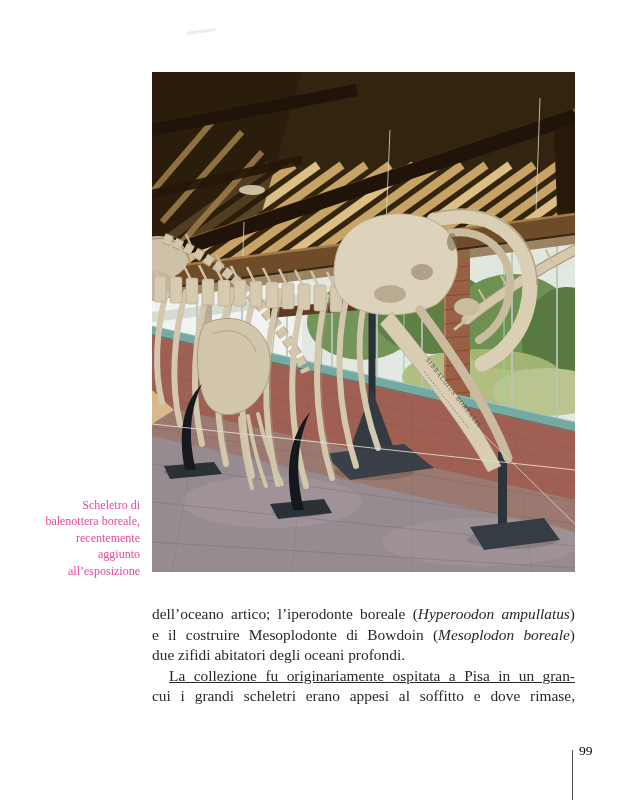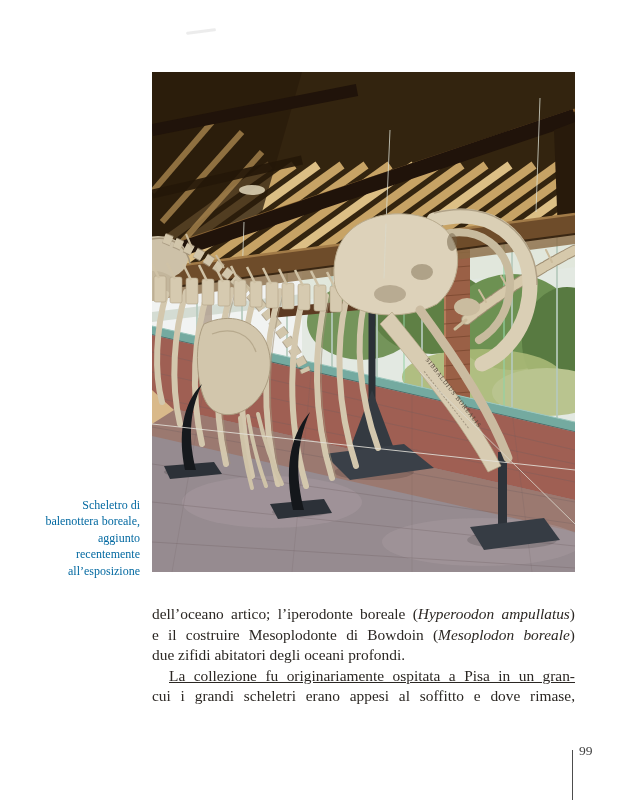--- a/index.html
+++ b/index.html
@@ -10,7 +10,7 @@
   figure.photo{position:absolute;left:152px;top:72px;width:423px;height:500px;margin:0;}
   figure.photo svg{display:block;width:100%;height:100%;}
   .caption{position:absolute;left:14px;top:497px;width:126px;text-align:right;
-           font-size:12px;line-height:16.4px;color:#0369a1;}
+           font-size:12px;line-height:16.4px;color:#ec4899;}
   .bodytext{position:absolute;left:152px;top:604px;width:423px;font-size:15.4px;
             line-height:20.6px;color:#2b2723;}
   .bodytext p{margin:0;text-align:justify;text-align-last:justify;}

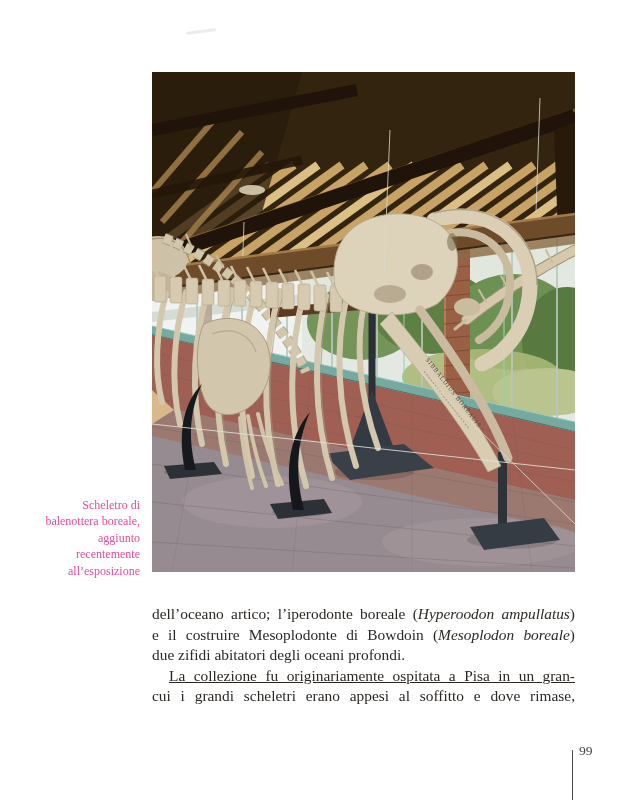--- a/index.html
+++ b/index.html
@@ -318,8 +318,8 @@
   <aside class="caption">
     <div>Scheletro di</div>
     <div>balenottera boreale,</div>
+    <div>recentemente</div>
     <div>aggiunto</div>
-    <div>recentemente</div>
     <div>all’esposizione</div>
   </aside>
 

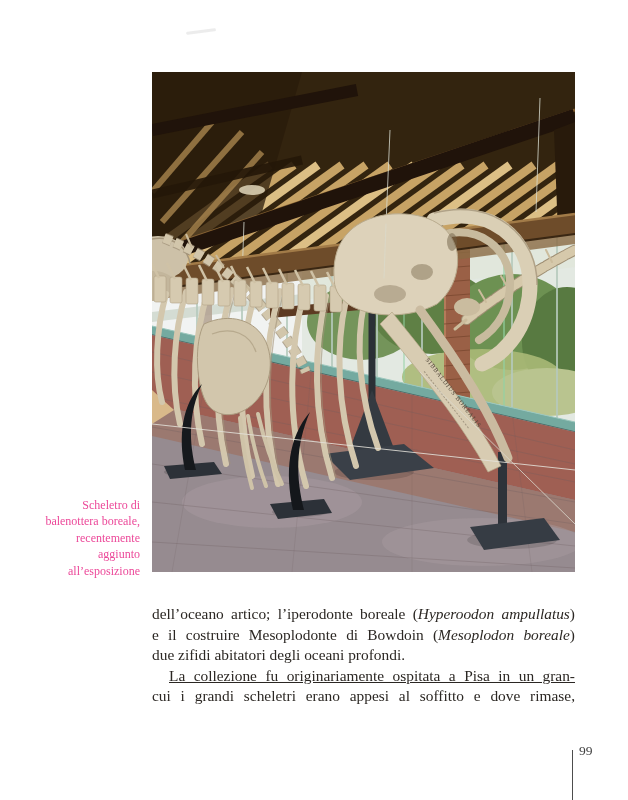--- a/index.html
+++ b/index.html
@@ -18,7 +18,7 @@
   .bodytext p.indent{text-indent:17px;text-decoration:underline;}
   .bodytext em{font-style:italic;}
   .footer-rule{position:absolute;left:572px;top:750px;width:1px;height:50px;background:#4d4d4d;}
-  .pagenum{position:absolute;left:579px;top:743px;font-size:13.5px;color:#404040;}
+  .pagenum{position:absolute;left:579px;top:743px;font-size:13.5px;color:#000000;}
 </style>
 </head>
 <body>

